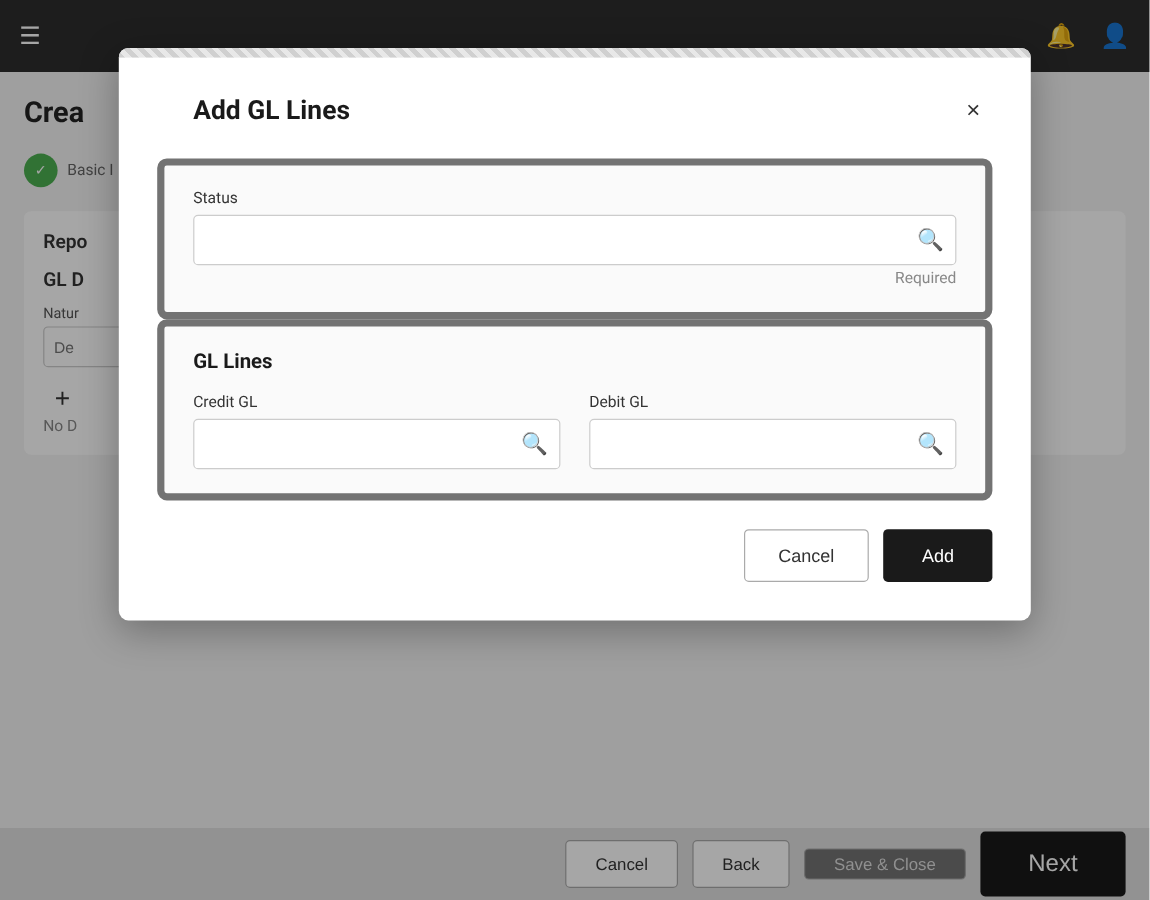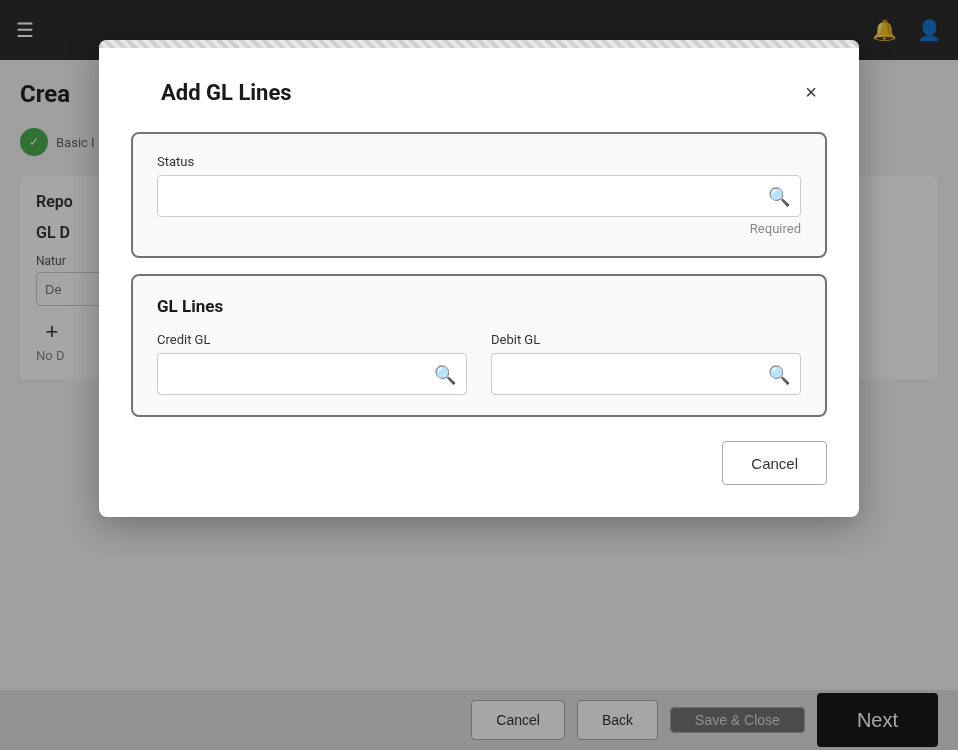--- a/index.html
+++ b/index.html
@@ -281,10 +281,9 @@
 
     
     .section-card {
-      border: 2px solid #737373;
+      border: 6px solid #737373;
       border-radius: 8px;
       padding: 20px 24px;
-      margin-bottom: 16px;
       background: #fafafa;
     }
 

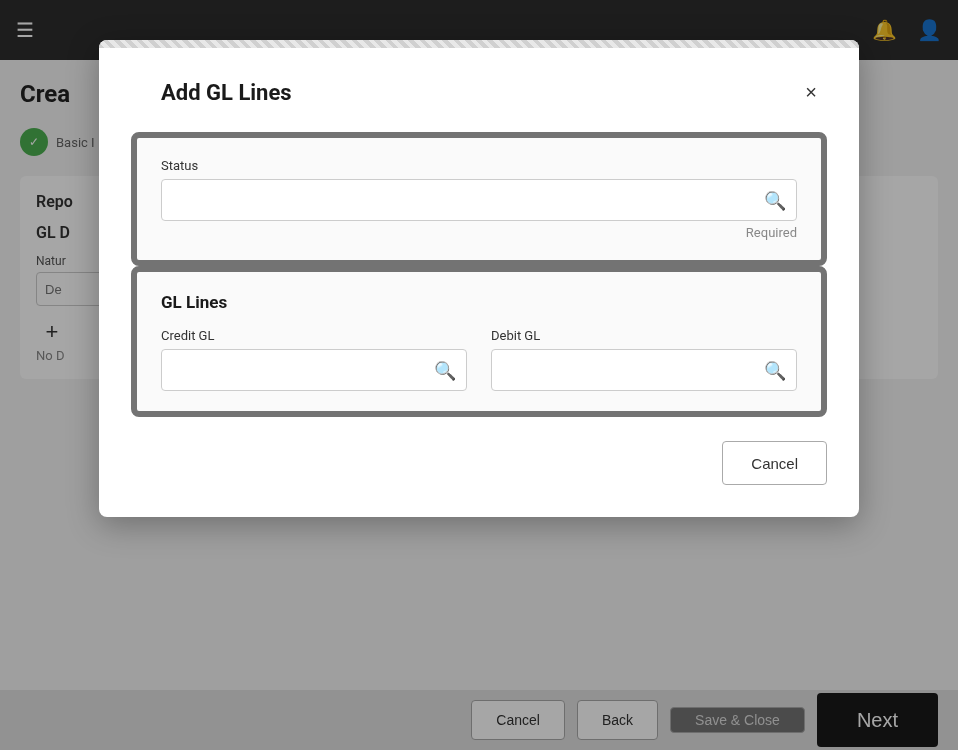--- a/index.html
+++ b/index.html
@@ -480,6 +480,7 @@
 
     <div class="modal-footer">
       <button class="btn-cancel-modal">Cancel</button>
+      <button class="btn-add-modal">Add</button>
     </div>
 
   </div>

